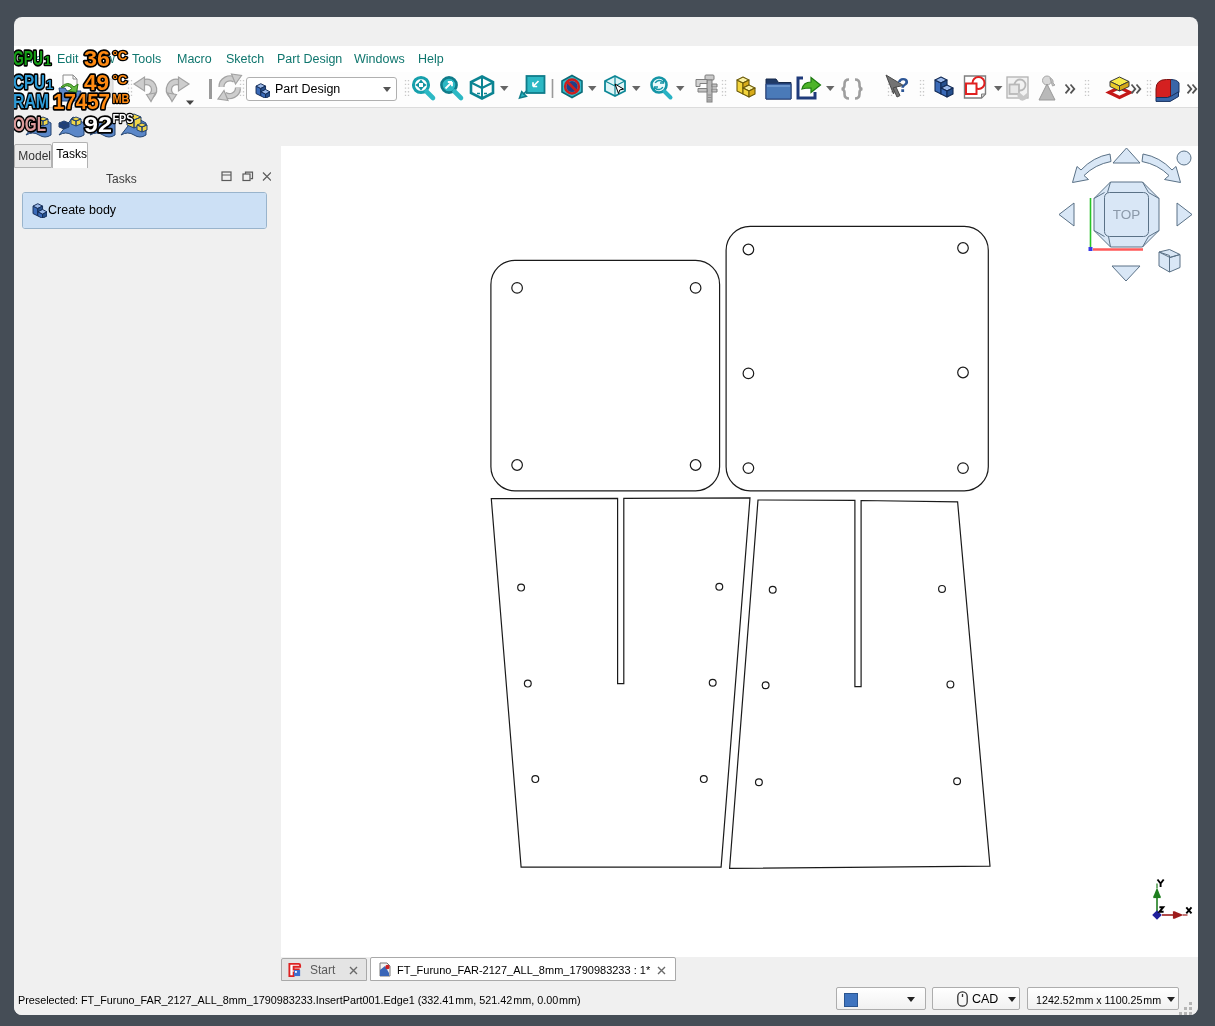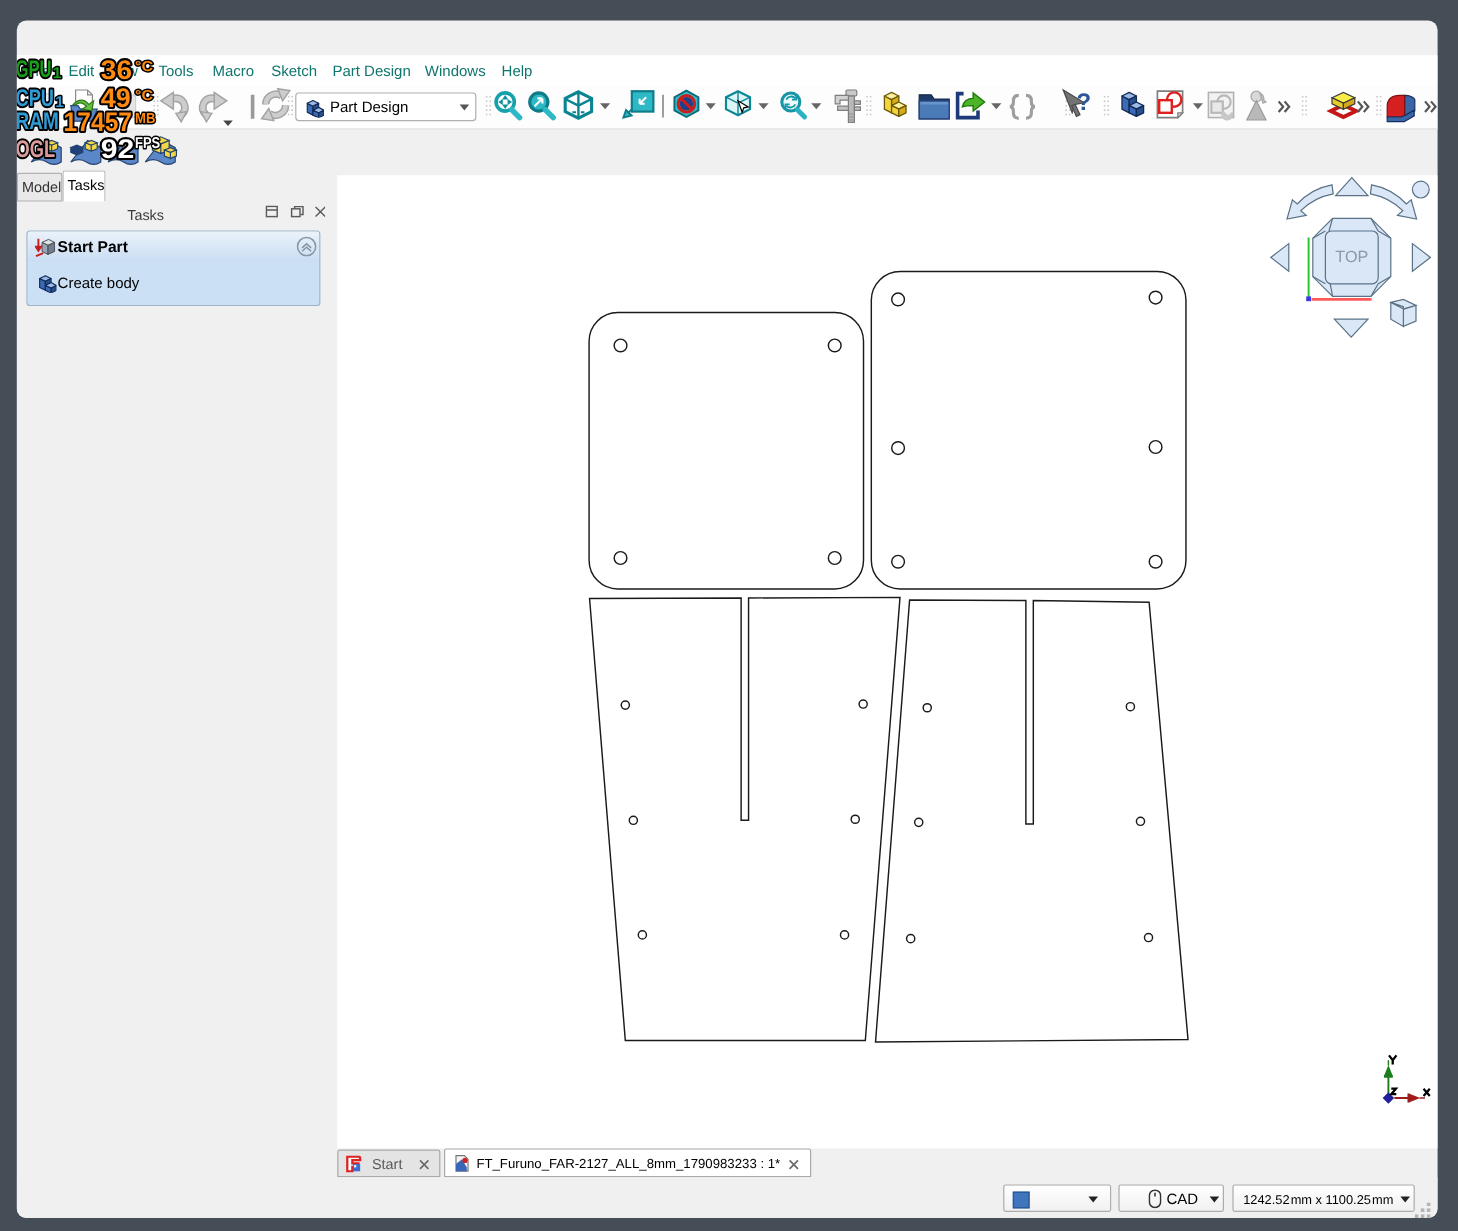--- a/index.html
+++ b/index.html
@@ -257,20 +257,6 @@
     </g>
   </svg>
   <div id="taskbox">
-    <div id="taskhdr">
-      <svg class="abs" style="left:6px;top:4px" width="17" height="18" viewBox="0 0 17 18">
-      <path d="M6 5 L11.5 2.5 L16.5 5 L11 7.5 Z" fill="#dde3ea" stroke="#4a4a4a" stroke-width="0.8"></path>
-      <path d="M6 5 V12.5 L11 15 V7.5 Z" fill="#9aa6b6" stroke="#4a4a4a" stroke-width="0.8"></path>
-      <path d="M16.5 5 V12.5 L11 15 V7.5 Z" fill="#717e90" stroke="#4a4a4a" stroke-width="0.8"></path>
-      <path d="M3 2 v10 M3 12 l-2.2 -3.5 h4.4 z" stroke="#c41e1e" stroke-width="1.6" fill="#c41e1e"></path>
-      <path d="M1 16.5 l6 -2.5" stroke="#c41e1e" stroke-width="1.6"></path>
-</svg>
-      <span class="abs" style="left:25px;top:5px;font-size:13px;font-weight:bold;color:#000">Start Part</span>
-      <svg class="abs" style="left:224px;top:4px" width="17" height="17" viewBox="0 0 17 17">
-        <circle cx="8.5" cy="8.5" r="7.6" fill="none" stroke="#8896a4" stroke-width="1.3"></circle>
-        <path d="M4.7 9.6 L8.5 6.2 L12.3 9.6 M4.7 12.4 L8.5 9 L12.3 12.4" fill="none" stroke="#8896a4" stroke-width="1.3"></path>
-      </svg>
-    </div>
     <div id="taskbody">
       <svg class="abs" style="left:8px;top:9px" width="16" height="16" viewBox="0 0 16 16">
         <g transform="scale(0.68)" stroke="#122a54" stroke-width="1.4" stroke-linejoin="round">

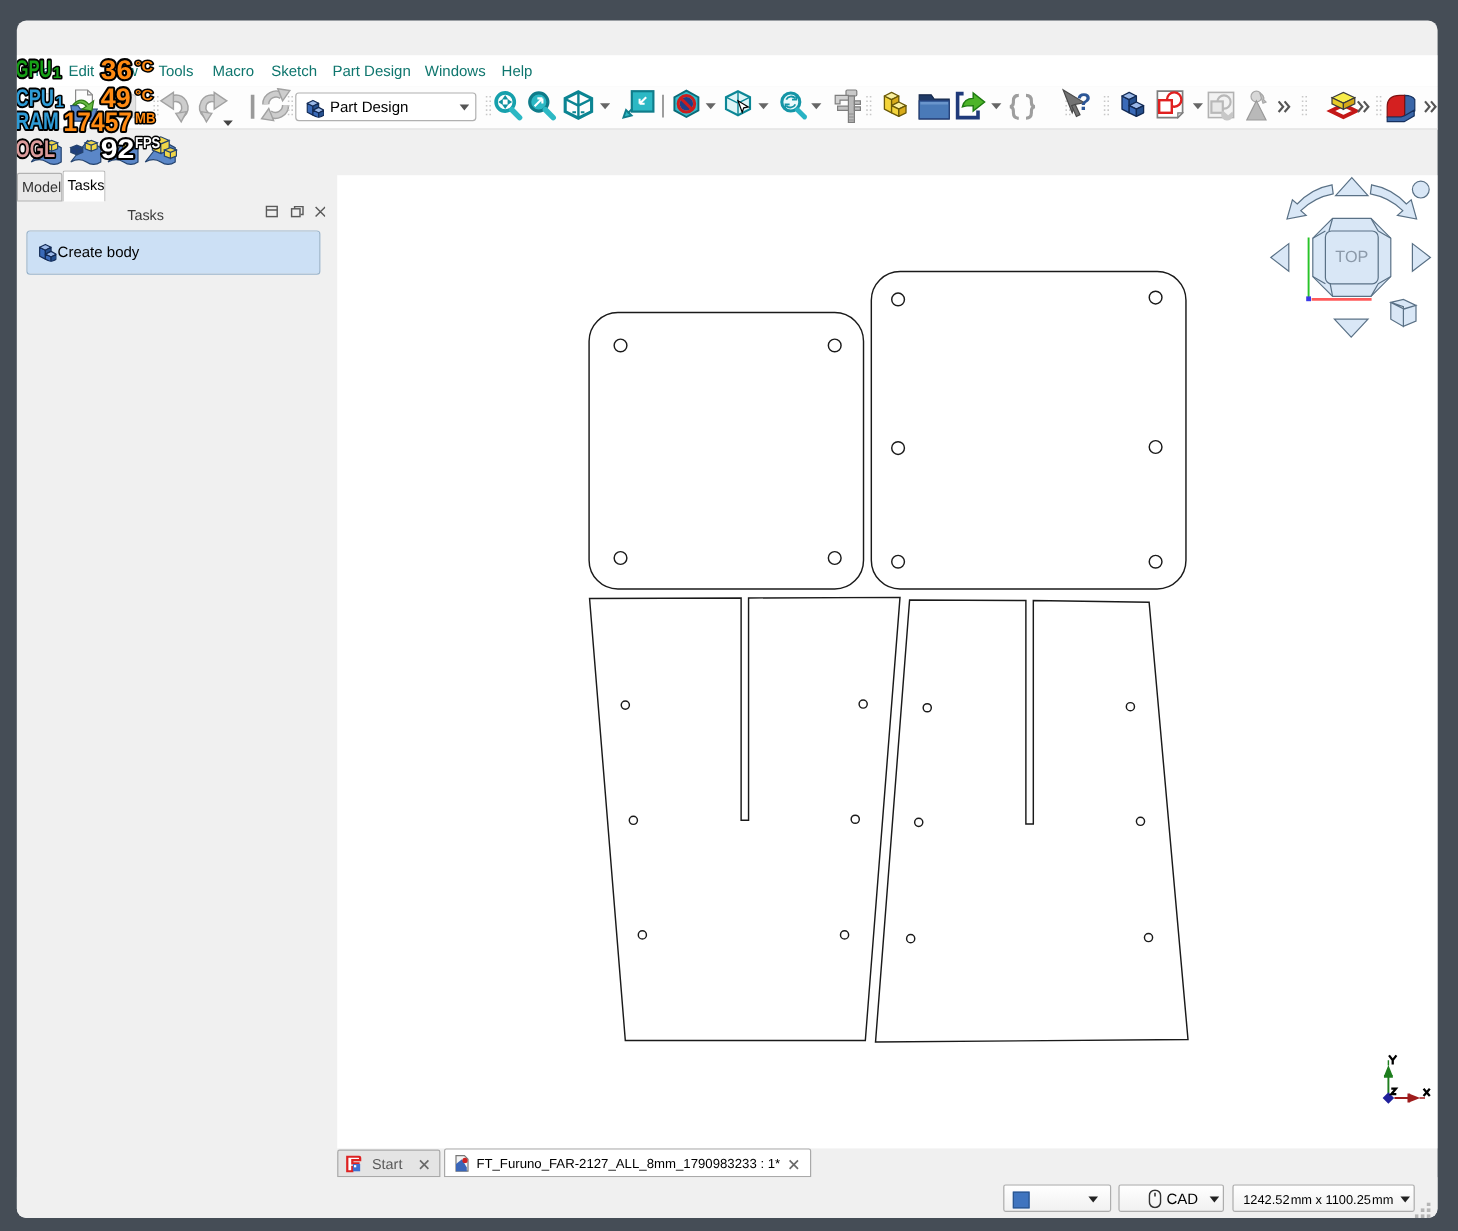--- a/index.html
+++ b/index.html
@@ -364,6 +364,7 @@
       </svg>
   </div>
   <div id="statusbar">
+    <div style="position:absolute;left:4px;top:13px;font-size:10.8px;color:#000;white-space:pre">Preselected: FT_Furuno_FAR_2127_ALL_8mm_1790983233.InsertPart001.Edge1 (332.41 mm, 521.42 mm, 0.00 mm)</div>
     <div class="combo2" style="left:822px;top:6px;width:90px">
       <span class="abs" style="left:7px;top:5px;width:12px;height:12px;background:#3f74bf;border:1px solid #2a5590"></span>
       <span class="cararrow" style="left:70px;top:9px"></span>

